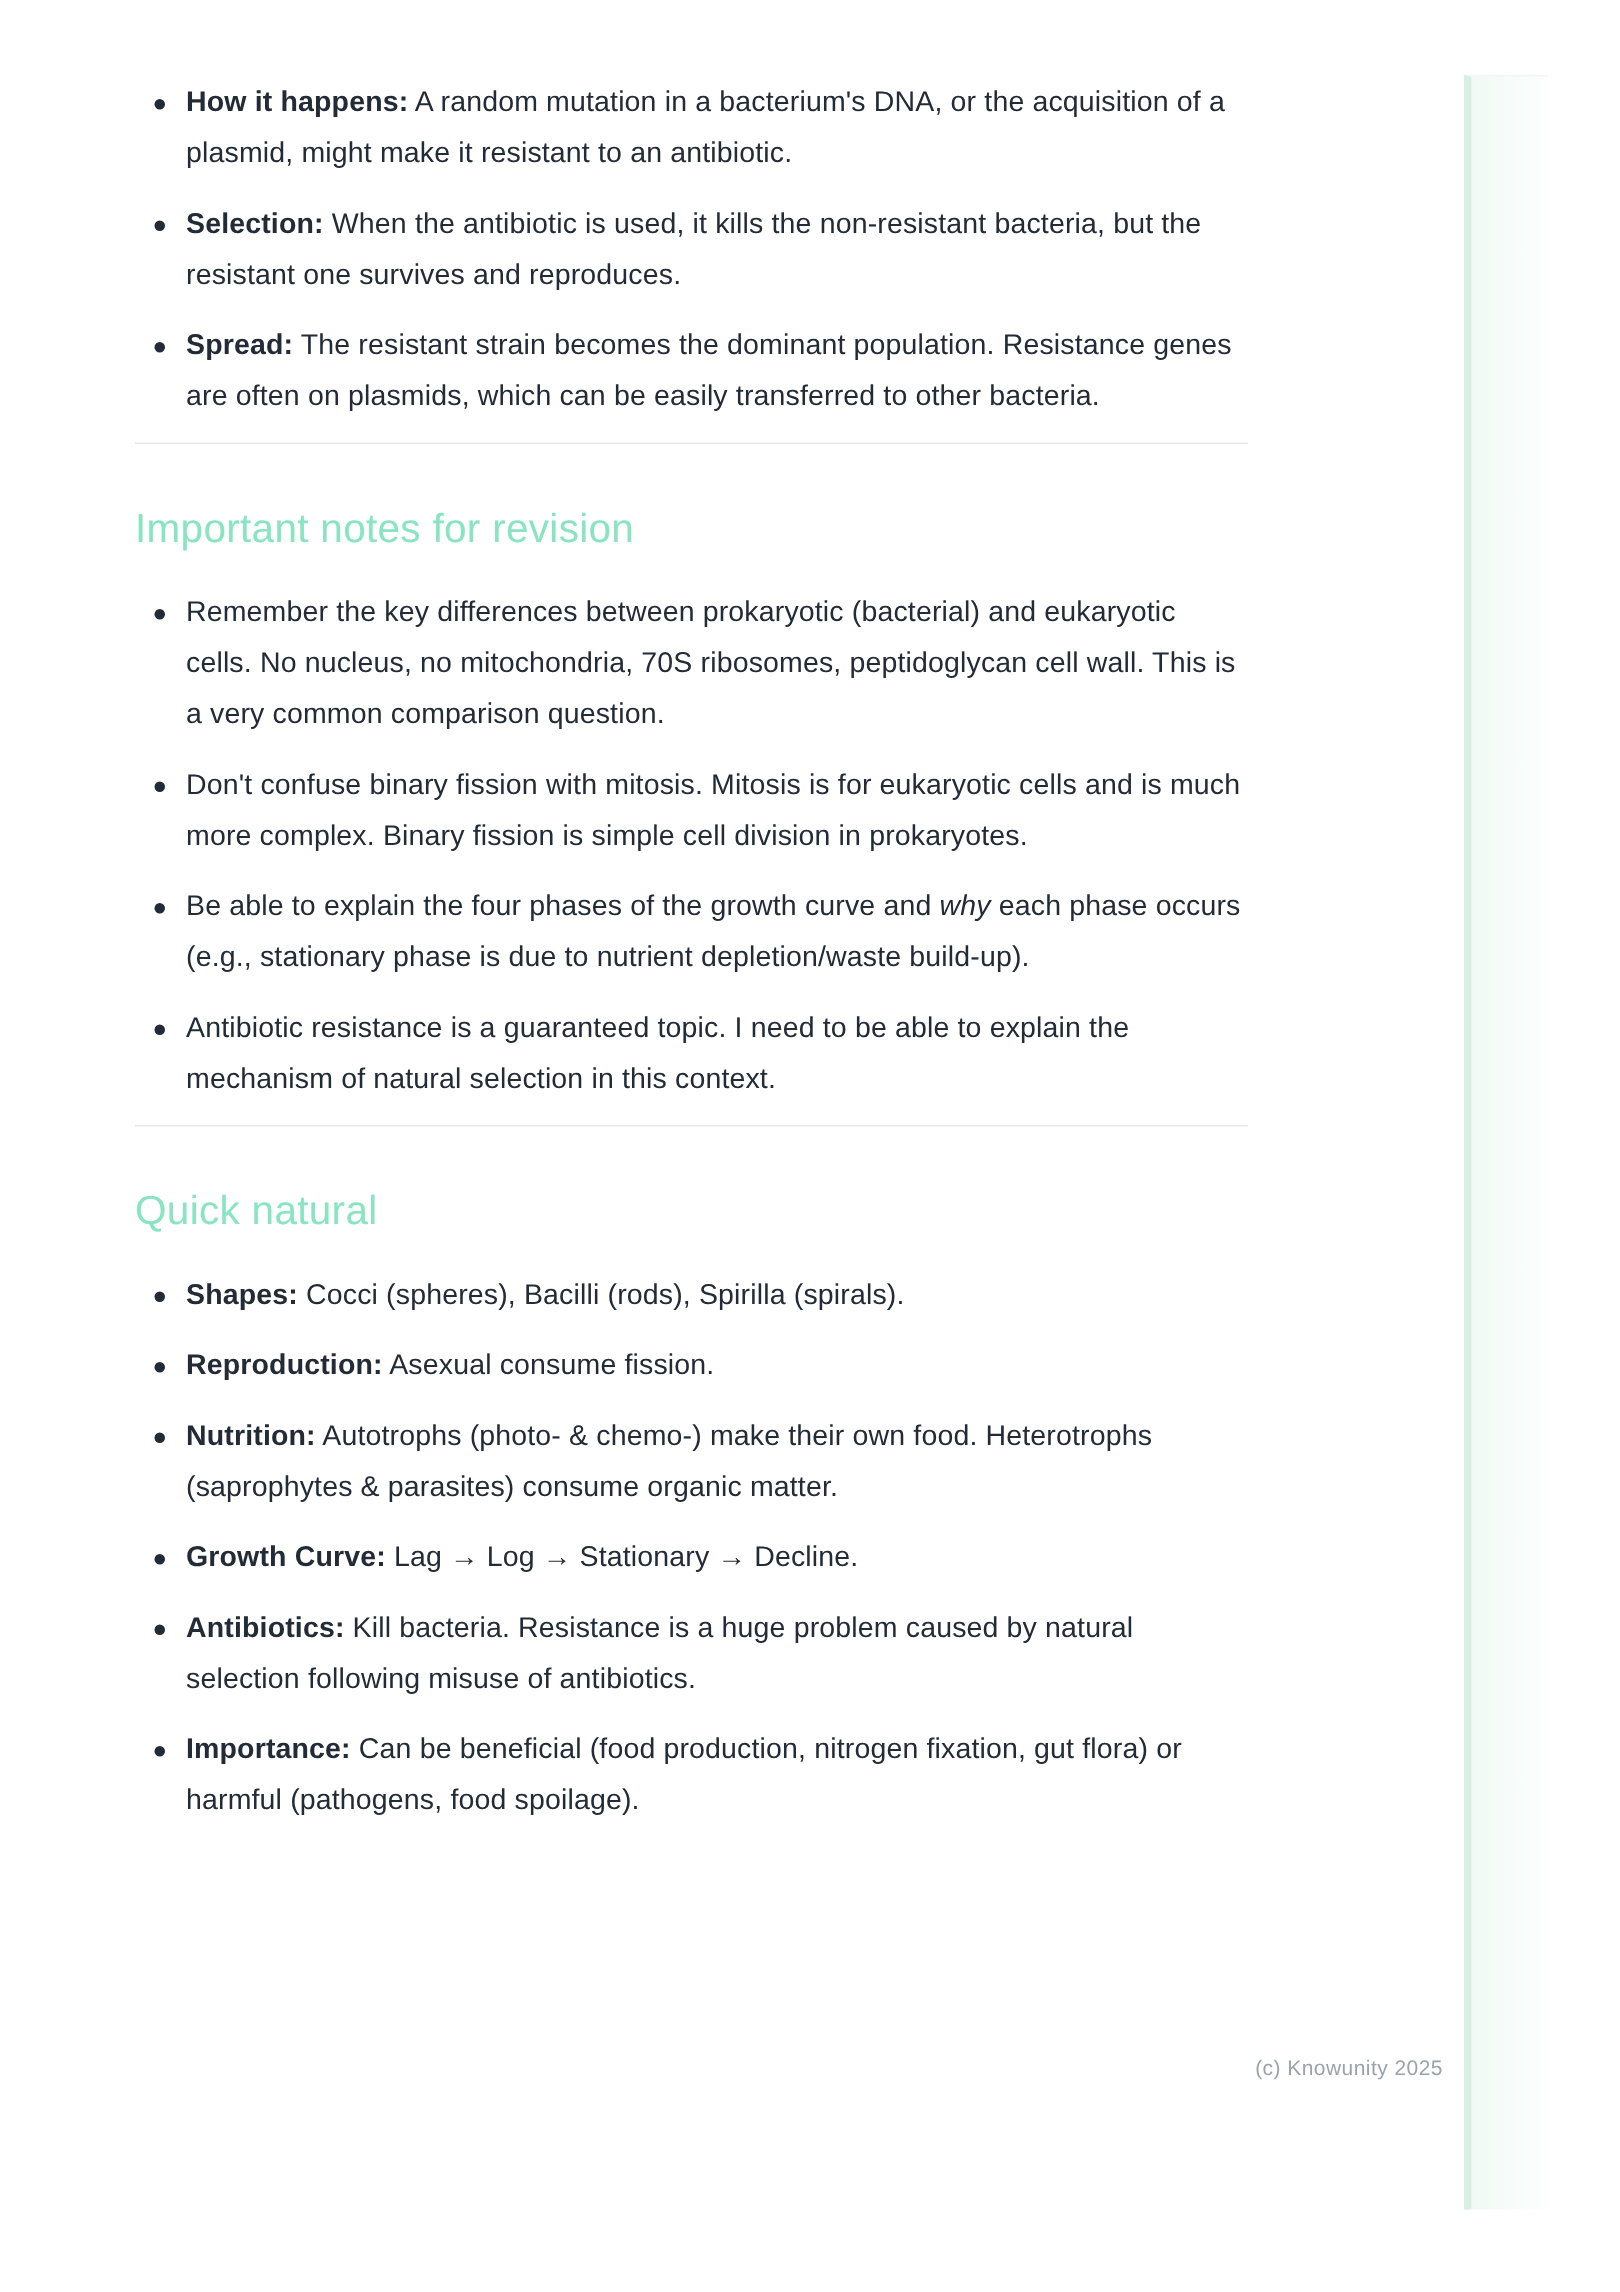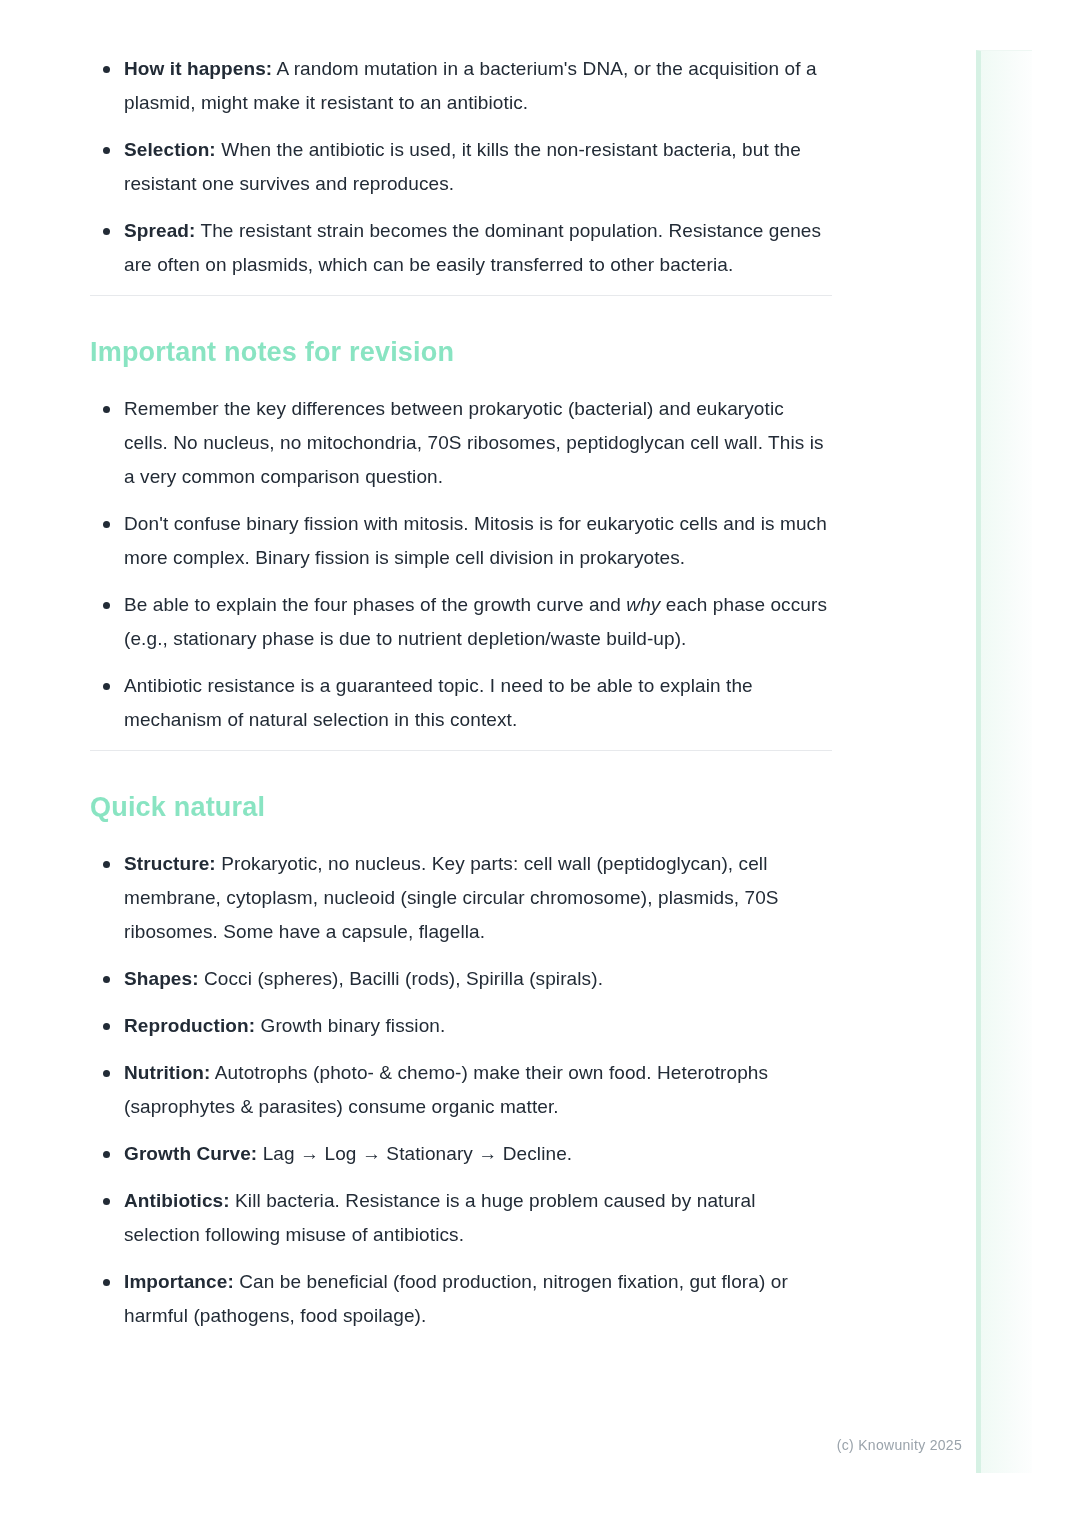--- a/index.html
+++ b/index.html
@@ -59,7 +59,7 @@
   h2.mint {
     font-size: 27px;
     line-height: 32px;
-    font-weight: 700;
+    font-weight: 400;
     color: #89e4c2;
     margin: 40px 0 24px 0;
     letter-spacing: 0.2px;

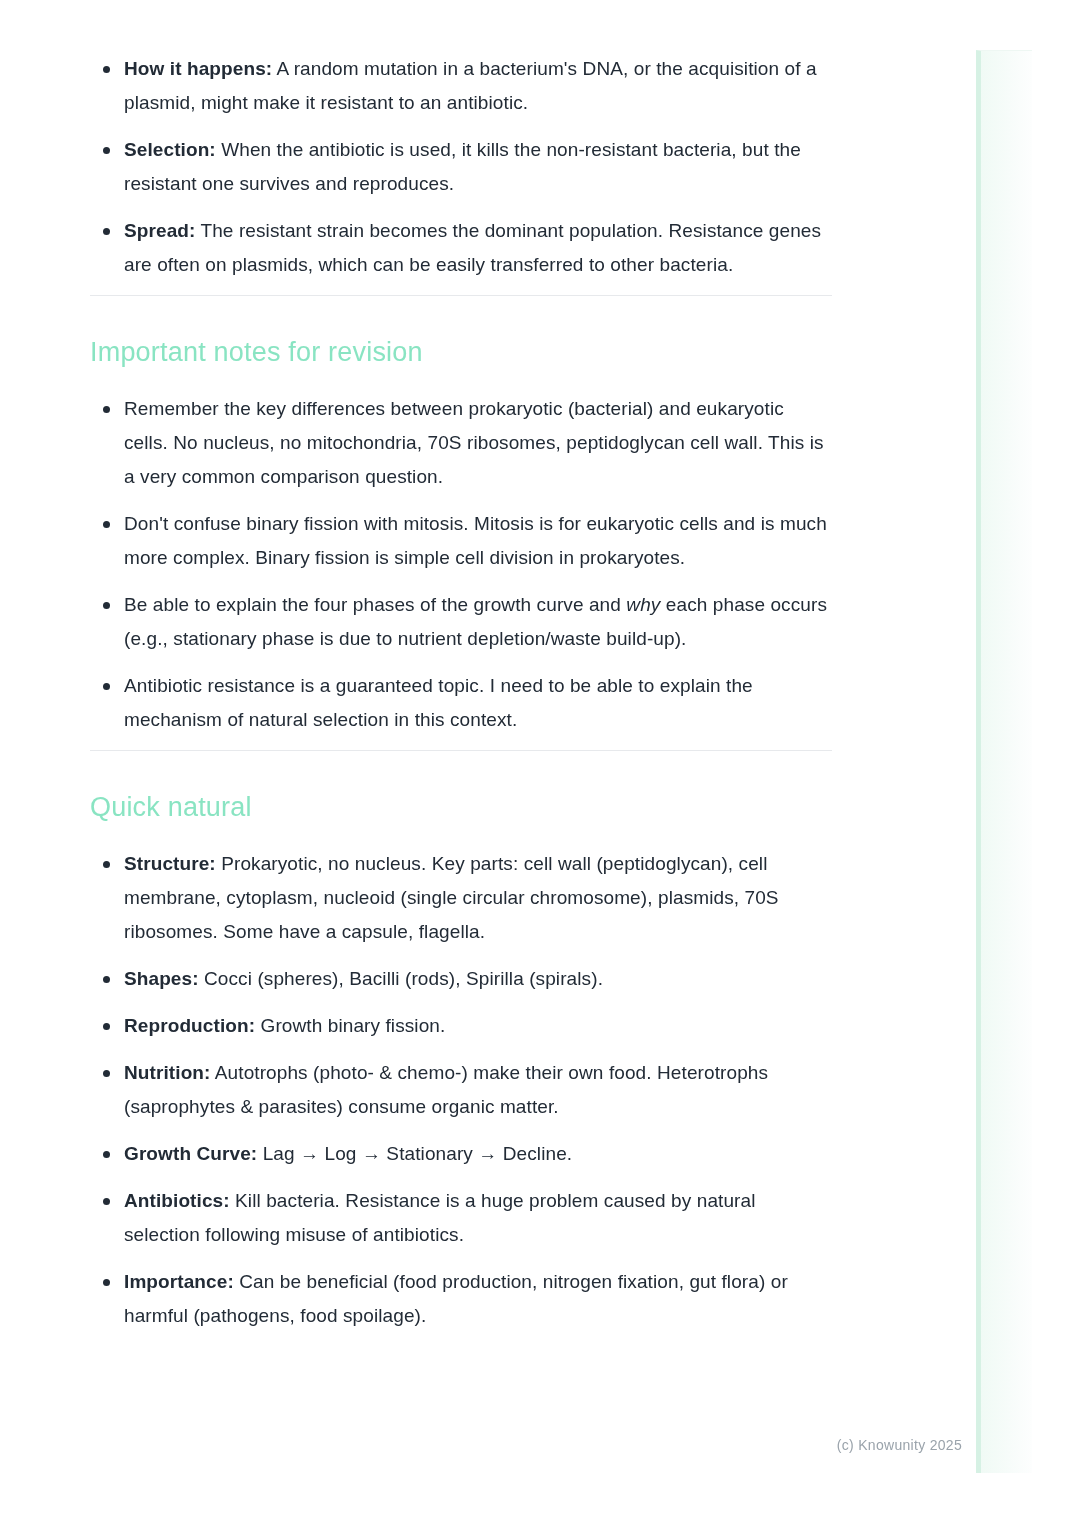--- a/index.html
+++ b/index.html
@@ -106,7 +106,6 @@
     <h2 class="mint">Quick natural</h2>
 
     <ul class="blist">
-        <li><span class="b">Structure:</span><span> Prokaryotic, no nucleus. Key parts: cell wall (peptidoglycan), cell membrane, cytoplasm, nucleoid (single circular chromosome), plasmids, 70S ribosomes. Some have a capsule, flagella.</span></li>
         <li><span class="b">Shapes:</span><span> Cocci (spheres), Bacilli (rods), Spirilla (spirals).</span></li>
         <li><span class="b">Reproduction:</span><span> Growth binary fission.</span></li>
         <li><span class="b">Nutrition:</span><span> Autotrophs (photo- &amp; chemo-) make their own food. Heterotrophs (saprophytes &amp; parasites) consume organic matter.</span></li>

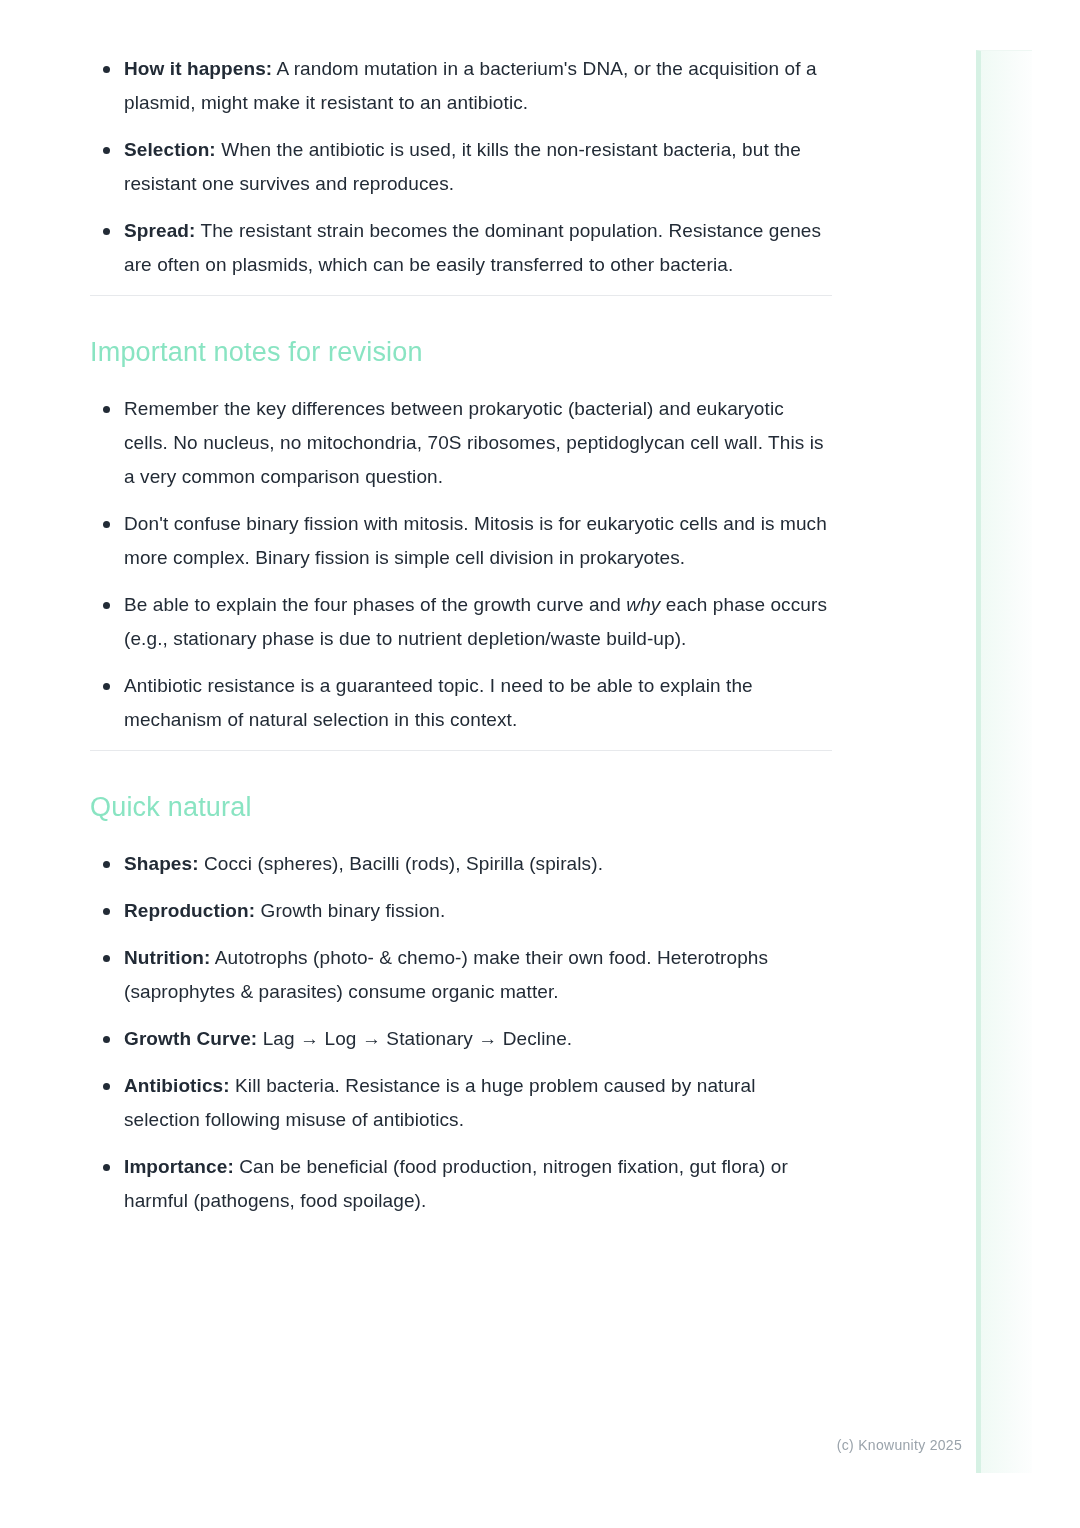--- a/index.html
+++ b/index.html
@@ -107,7 +107,7 @@
 
     <ul class="blist">
         <li><span class="b">Shapes:</span><span> Cocci (spheres), Bacilli (rods), Spirilla (spirals).</span></li>
-        <li><span class="b">Reproduction:</span><span> Growth binary fission.</span></li>
+        <li><span class="b">Reproduction:</span><span> Asexual consume fission.</span></li>
         <li><span class="b">Nutrition:</span><span> Autotrophs (photo- &amp; chemo-) make their own food. Heterotrophs (saprophytes &amp; parasites) consume organic matter.</span></li>
         <li><span class="b">Growth Curve:</span><span> Lag → Log → Stationary → Decline.</span></li>
         <li><span class="b">Antibiotics:</span><span> Kill bacteria. Resistance is a huge problem caused by natural selection following misuse of antibiotics.</span></li>

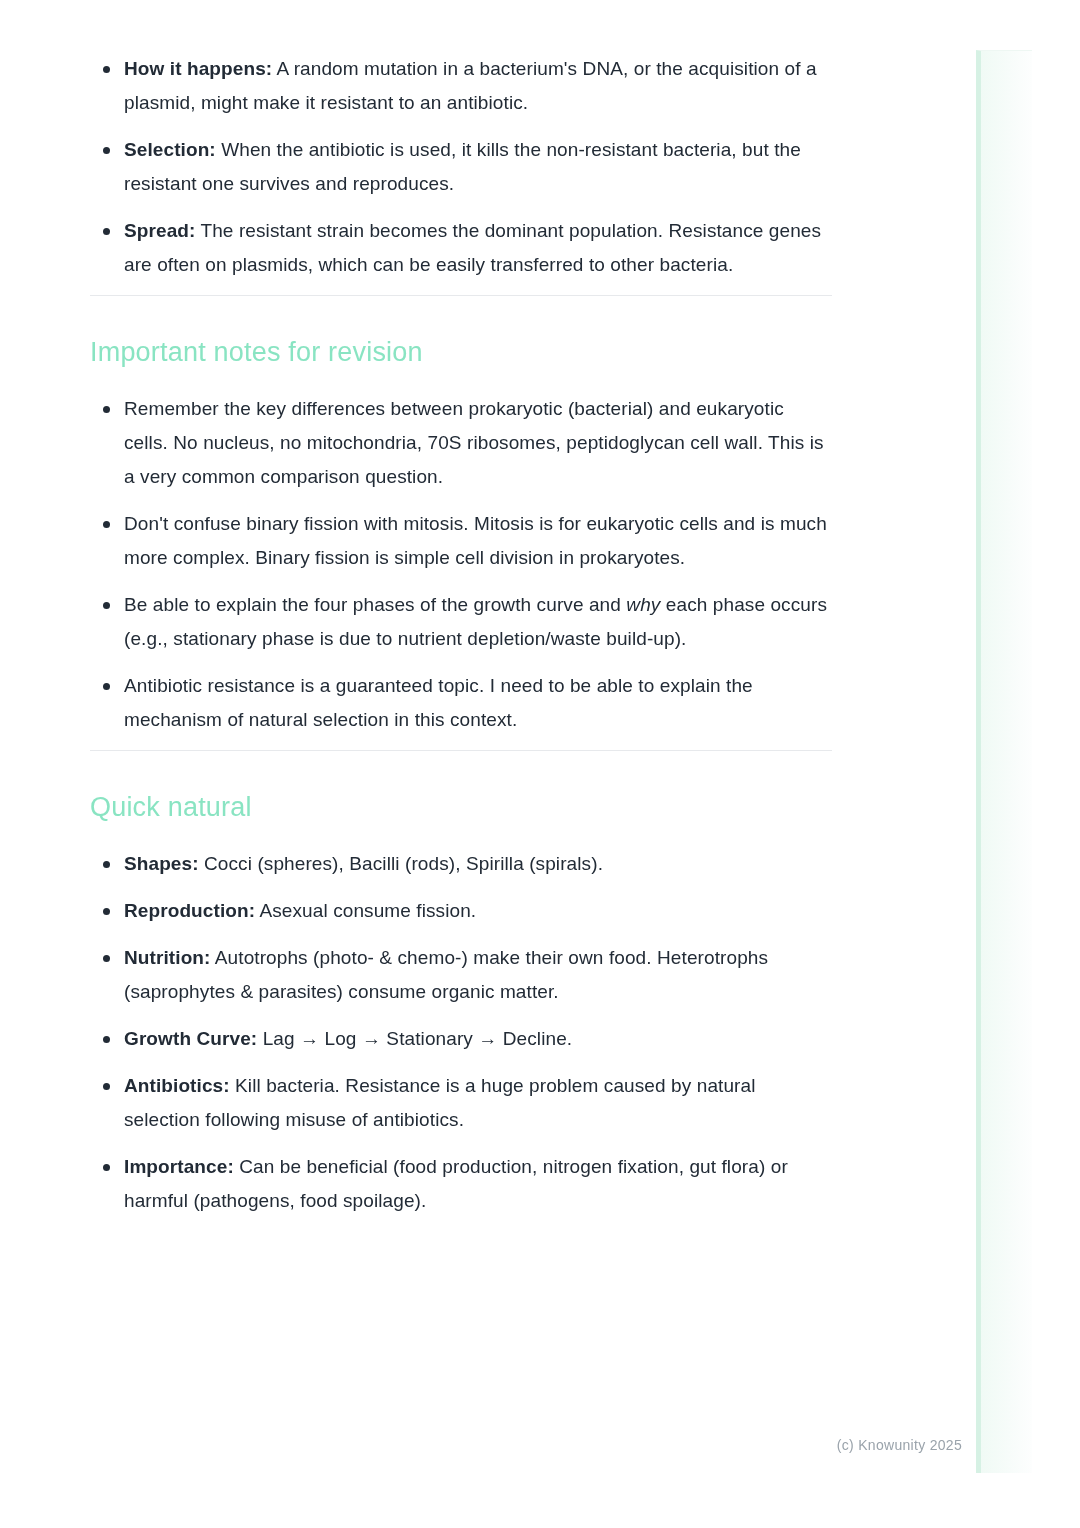--- a/index.html
+++ b/index.html
@@ -67,7 +67,7 @@
 
   .footer-note {
     position: absolute;
-    top: 1437px;
+    top: 1370px;
     right: 70px;
     font-size: 14px;
     line-height: 16px;

